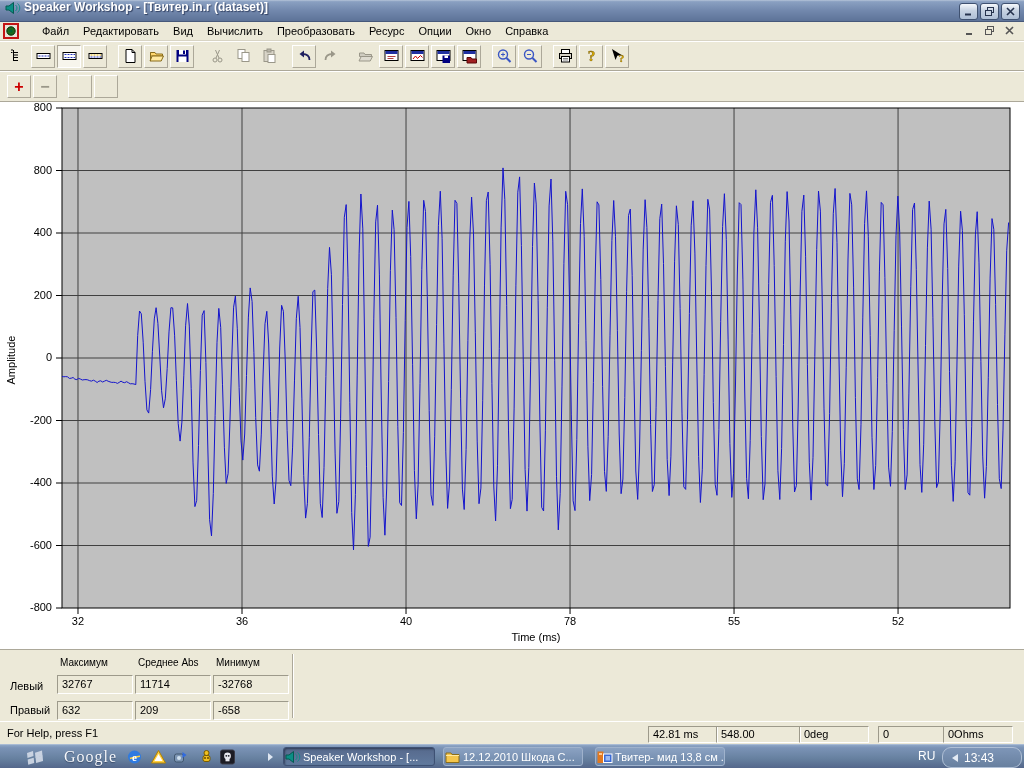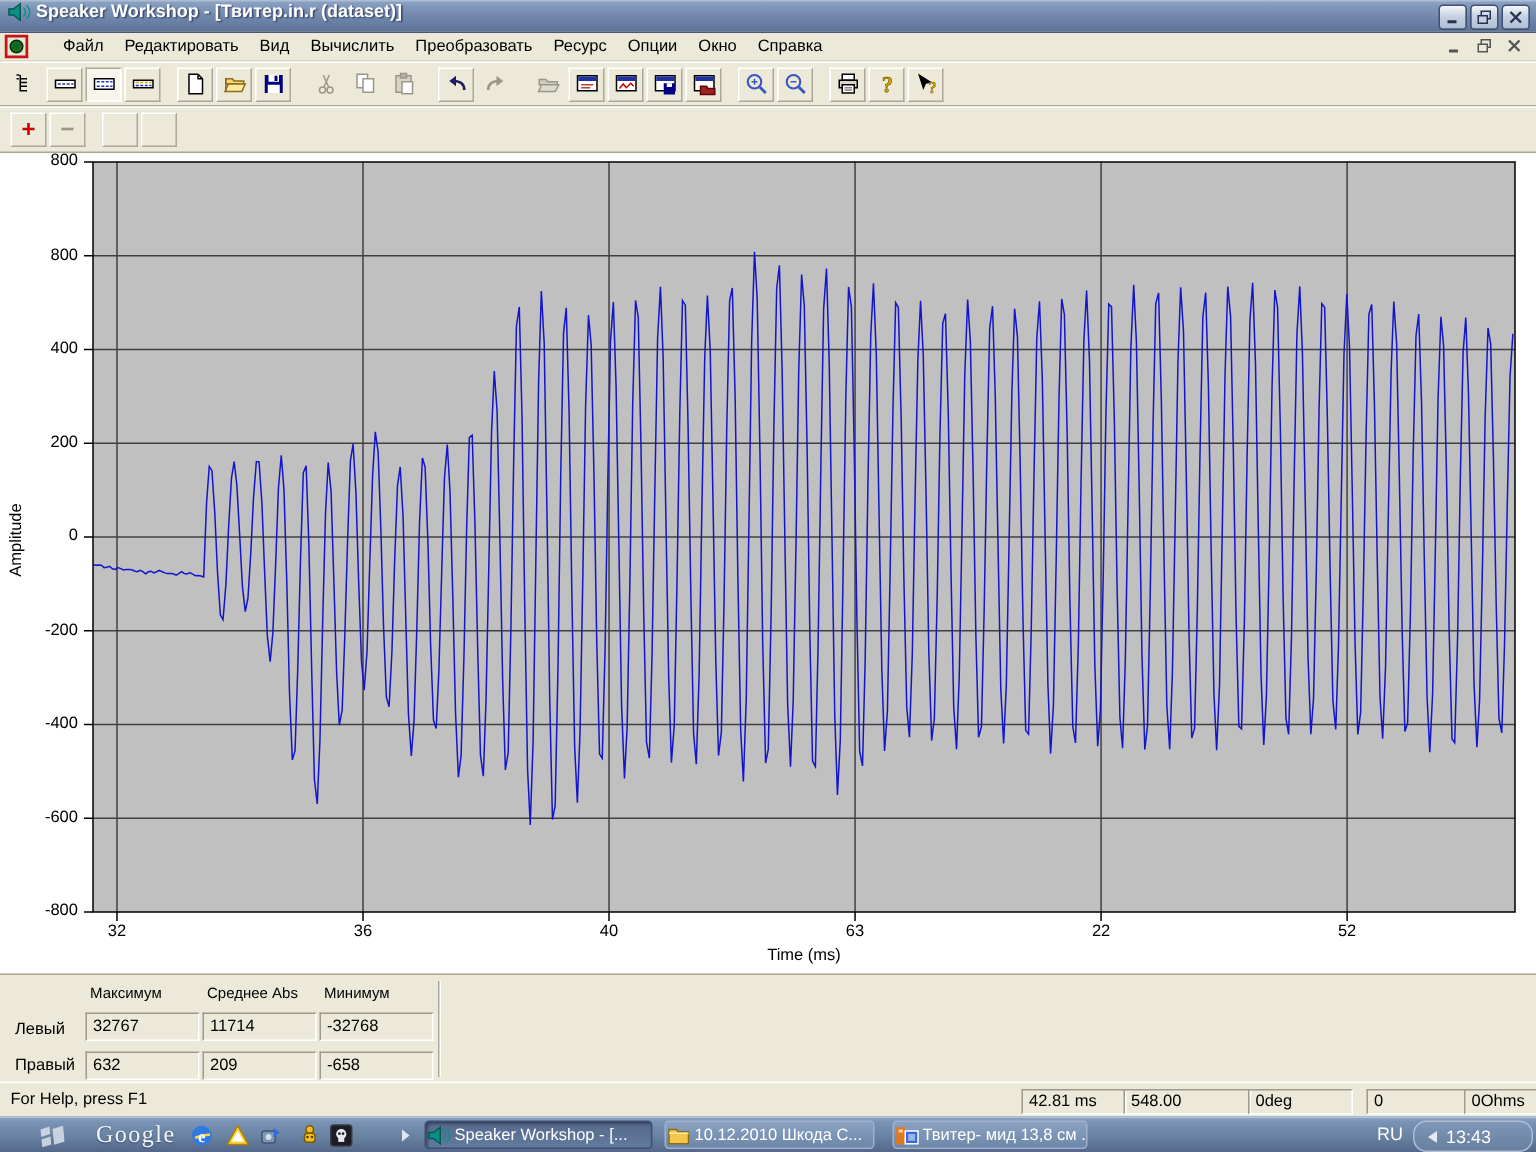--- a/index.html
+++ b/index.html
@@ -362,7 +362,7 @@
         <div class="xtick-label" style="left: 57.9913px; top: 513px;">32</div>
         <div class="xtick-label" style="left: 222.005px; top: 513px;">36</div>
         <div class="xtick-label" style="left: 386.019px; top: 513px;">40</div>
-        <div class="xtick-label" style="left: 550.033px; top: 513px;">63</div>
+        <div class="xtick-label" style="left: 550.033px; top: 513px;">78</div>
         <div class="xtick-label" style="left: 714.047px; top: 513px;">22</div>
         <div class="xtick-label" style="left: 878.061px; top: 513px;">52</div>
       </div>

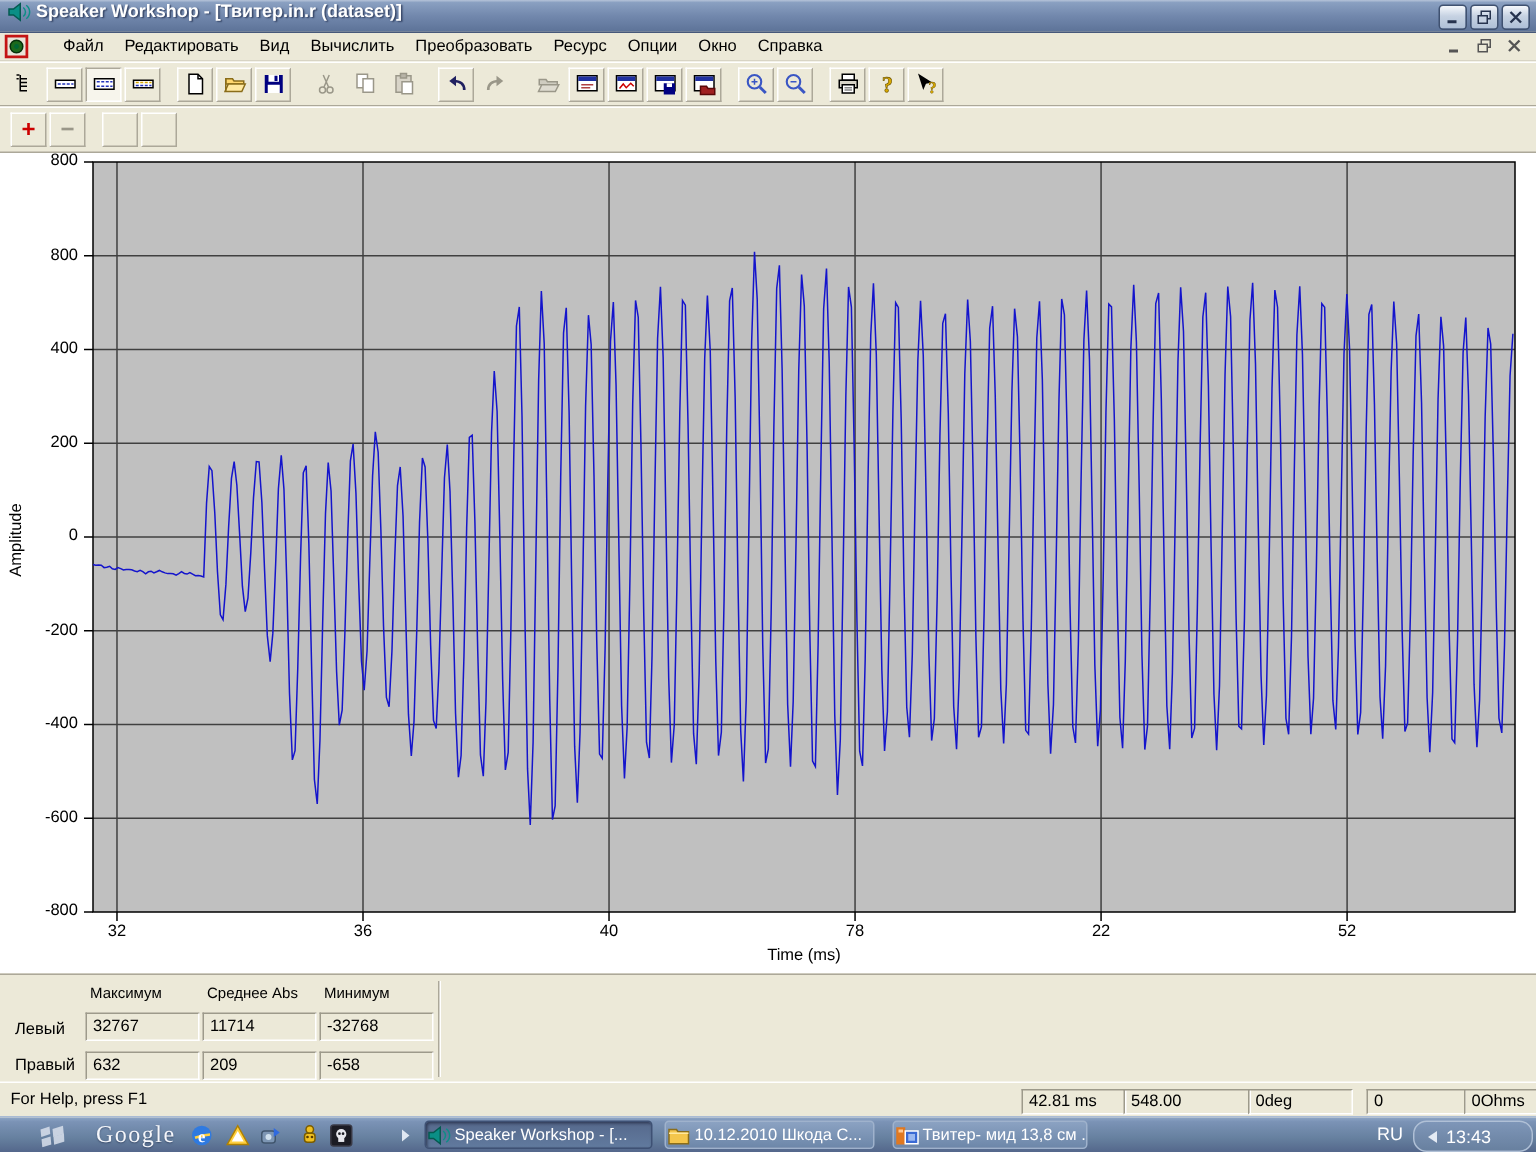--- a/index.html
+++ b/index.html
@@ -363,7 +363,7 @@
         <div class="xtick-label" style="left: 222.005px; top: 513px;">36</div>
         <div class="xtick-label" style="left: 386.019px; top: 513px;">40</div>
         <div class="xtick-label" style="left: 550.033px; top: 513px;">78</div>
-        <div class="xtick-label" style="left: 714.047px; top: 513px;">22</div>
+        <div class="xtick-label" style="left: 714.047px; top: 513px;">55</div>
         <div class="xtick-label" style="left: 878.061px; top: 513px;">52</div>
       </div>
     <div class="x-axis-title">Time (ms)</div>

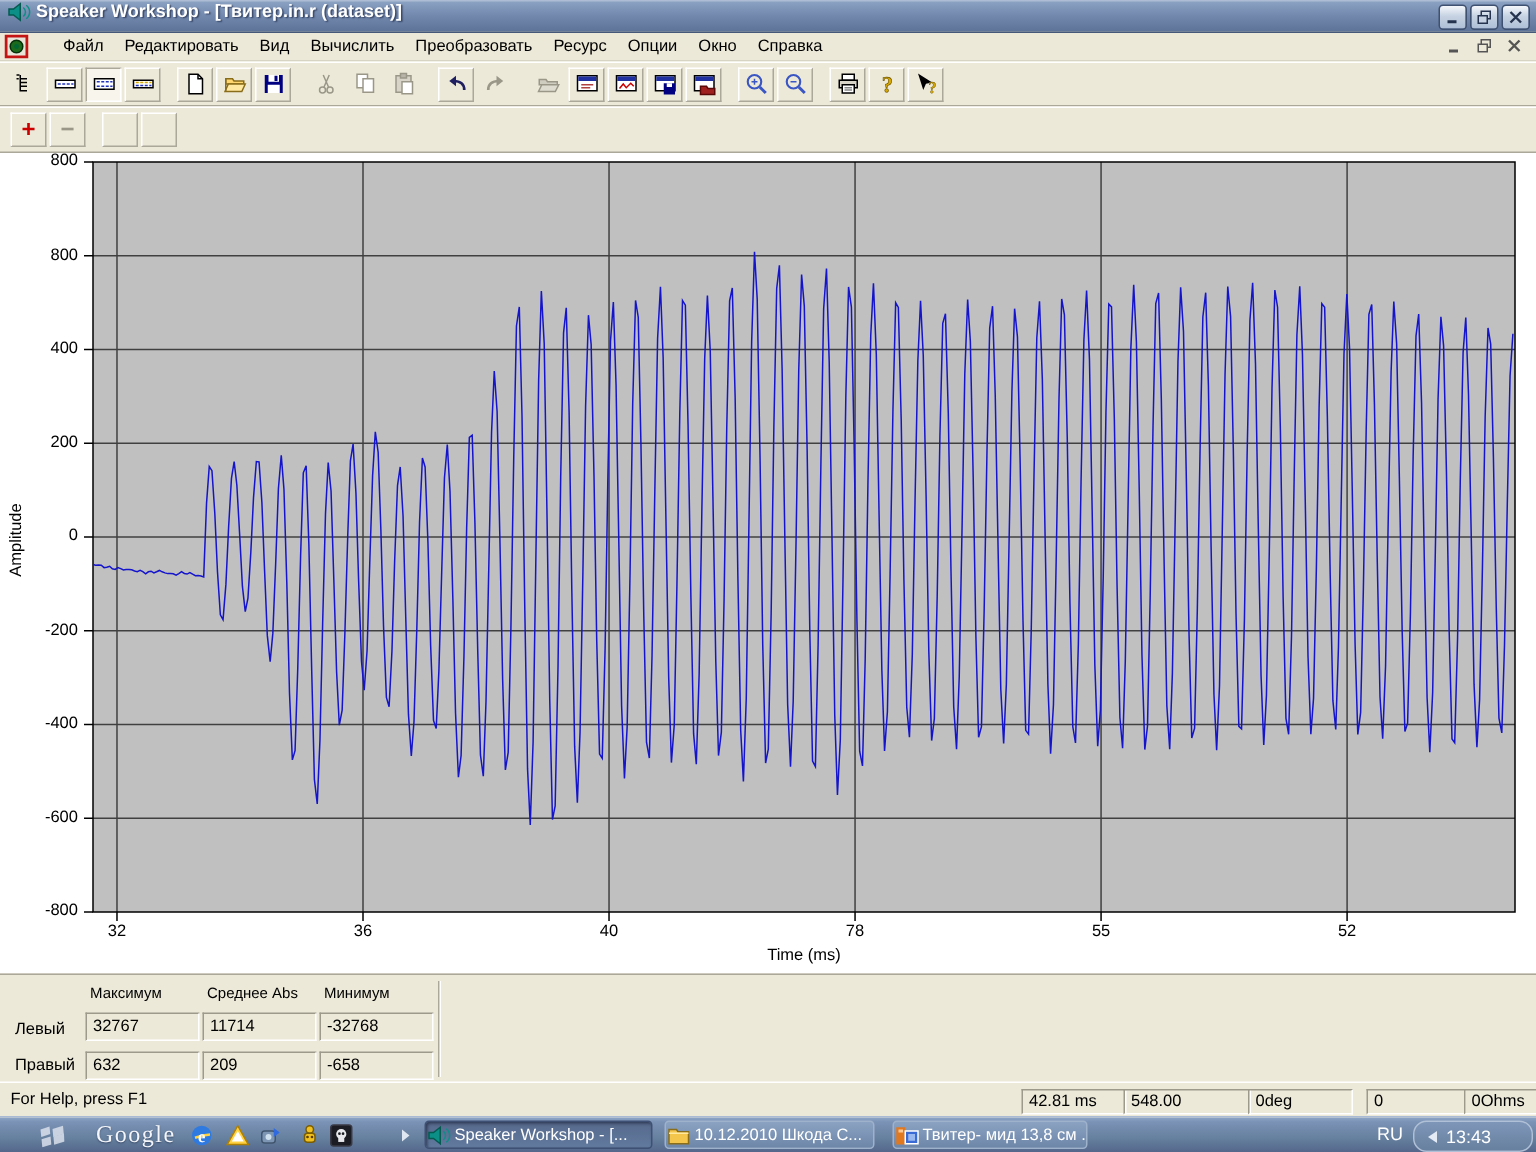--- a/index.html
+++ b/index.html
@@ -55,7 +55,7 @@
     border-top:1px solid #fff;box-sizing:border-box;}
   .statusbar .help{position:absolute;left:7px;top:5px;}
   .spanel{position:absolute;top:4px;height:15px;line-height:15px;padding-left:4px;
-    border-top:1px solid #9d9a8b;border-left:1px solid #9d9a8b;border-bottom:1px solid #fff;border-right:1px solid #fff;margin-left:33px;}
+    border-top:1px solid #9d9a8b;border-left:1px solid #9d9a8b;border-bottom:1px solid #fff;border-right:1px solid #fff;}
   
   .taskbar{position:absolute;left:0;top:744px;width:1024px;height:24px;
     background:linear-gradient(#8ea6c6 0%,#7b93b6 12%,#66809f 60%,#54678b 100%);

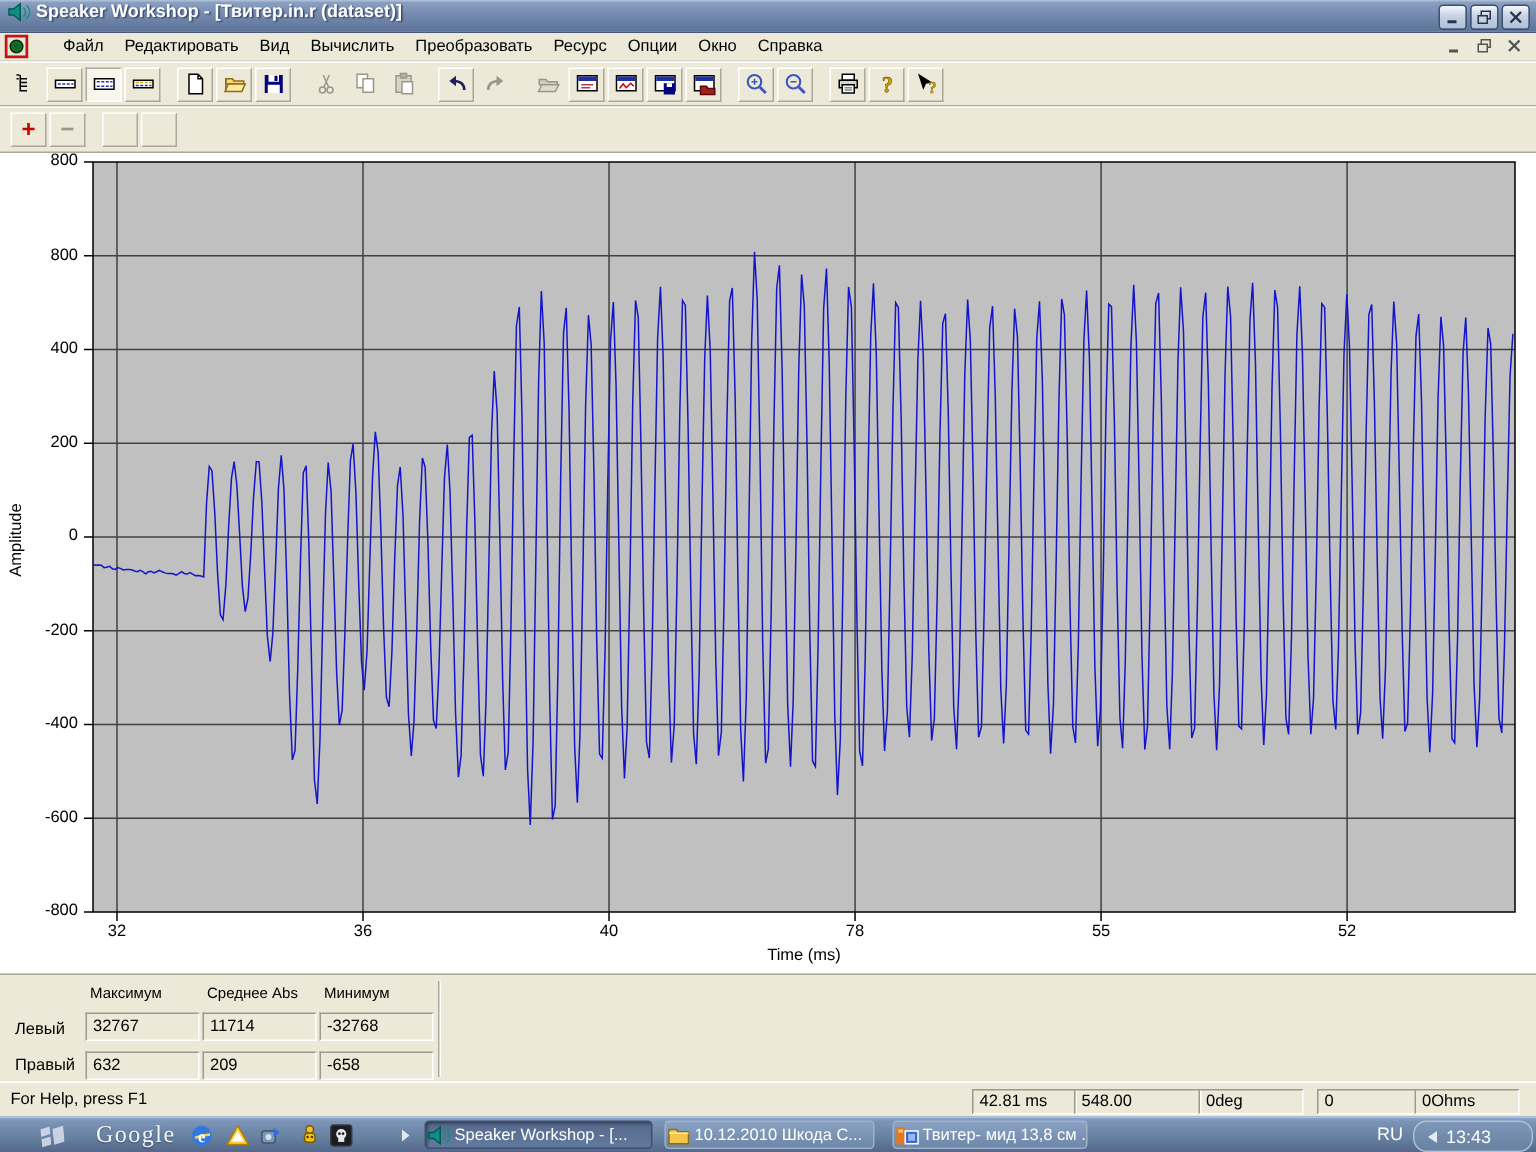--- a/index.html
+++ b/index.html
@@ -436,7 +436,7 @@
               <path d="M1.5 4h5l1 1.5h7v8h-13z" fill="#f4c64c" stroke="#8a6d1a"></path>
               <path d="M1.5 6.5h13" stroke="#ffe9a0"></path>
             </svg></span>
-          <span>10.12.2010 Шкода С...</span>
+          <span>12.12.2010 Шкода С...</span>
         </span><span class="taskbtn" style="left: 595px; width: 130px;">
           <span class="ticon16"><svg width="17" height="16" viewBox="0 0 16 16">
               <rect x="1" y="2.5" width="6" height="11.5" fill="#e07820"></rect>

